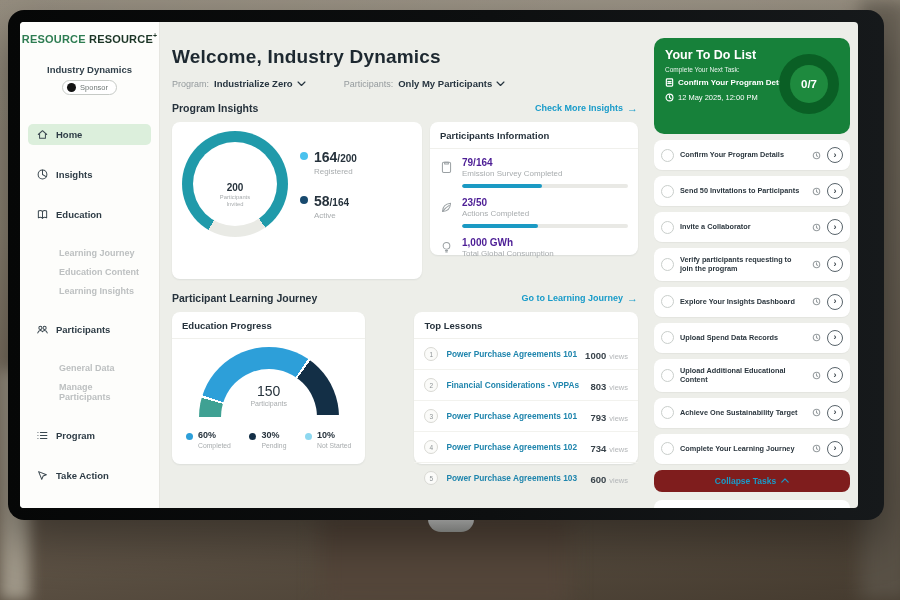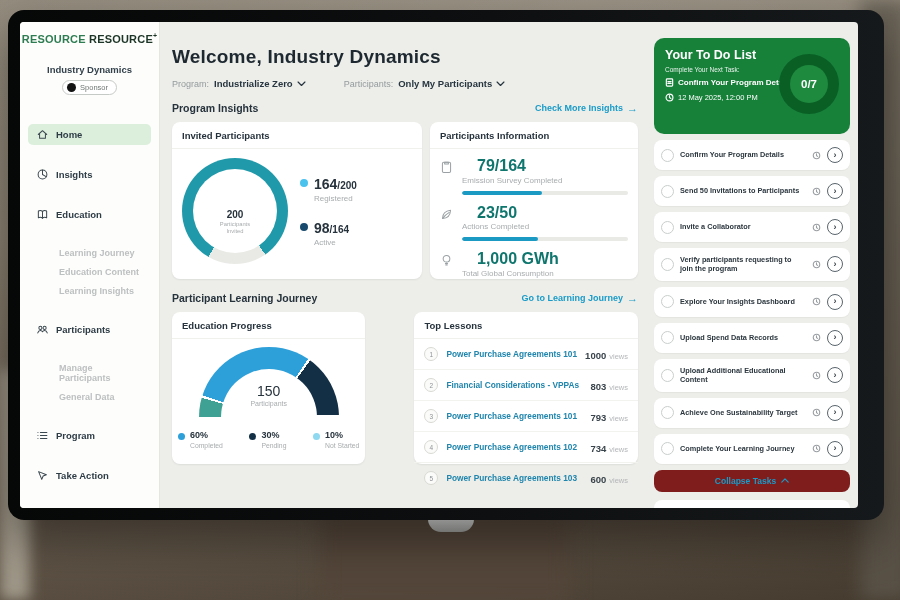--- a/index.html
+++ b/index.html
@@ -261,7 +261,6 @@
         <div class="cards-row">
 
           <div class="card card-invited">
-            <div class="card-title">Invited Participants</div>
             <div class="invited-body">
               <div class="donut-outer" style="background: conic-gradient(from 210deg, rgb(32, 154, 170) 0deg, rgb(32, 154, 170) 82%, rgb(233, 234, 229) 82%, rgb(233, 234, 229) 100%);">
                 <div class="donut-mid">

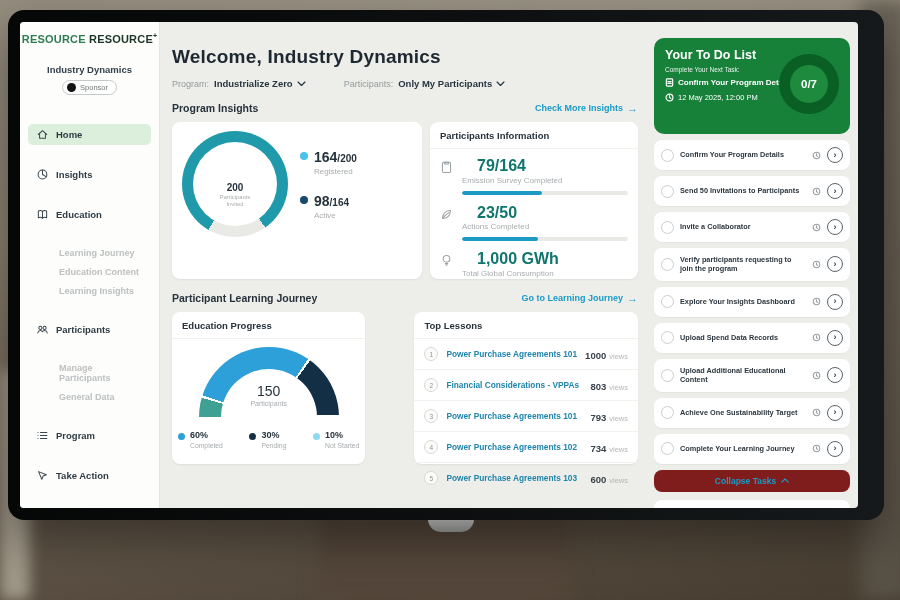--- a/index.html
+++ b/index.html
@@ -72,7 +72,7 @@
   .leg-label{font-size:8px;color:#a8acae;margin-top:1px;}
 
   
-  .card-info{flex:1;height:157px;}
+  .card-info{flex:1;height:133px;}
   .stat-row{display:flex;gap:9px;margin-bottom:9px;align-items:flex-start;}
   .stat-icon{width:13px;height:14px;margin-top:3px;flex-shrink:0;}
   .stat-icon svg{width:13px;height:14px;stroke:#9aa0a3;fill:none;stroke-width:1.1;stroke-linecap:round;stroke-linejoin:round;}

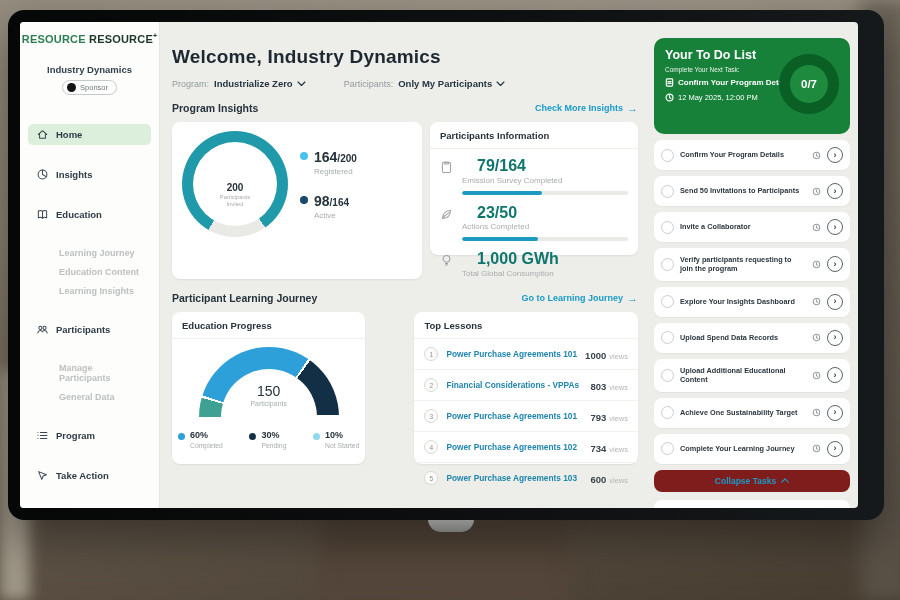--- a/index.html
+++ b/index.html
@@ -77,7 +77,7 @@
   .stat-icon{width:13px;height:14px;margin-top:3px;flex-shrink:0;}
   .stat-icon svg{width:13px;height:14px;stroke:#9aa0a3;fill:none;stroke-width:1.1;stroke-linecap:round;stroke-linejoin:round;}
   .stat-main{flex:1;min-width:0;}
-  .stat-value{font-size:16px;font-weight:bold;color:#0f766e;line-height:1.1;margin-left:15px;}
+  .stat-value{font-size:10px;font-weight:bold;color:#4c1d95;line-height:1.1;}
   .stat-label{font-size:8px;color:#a8acae;margin-top:1px;}
   .pbar{height:4px;border-radius:2px;background:#e9e9e5;margin-top:6px;overflow:hidden;}
   .pbar-fill{height:100%;border-radius:2px;background:#1b9ac4;}

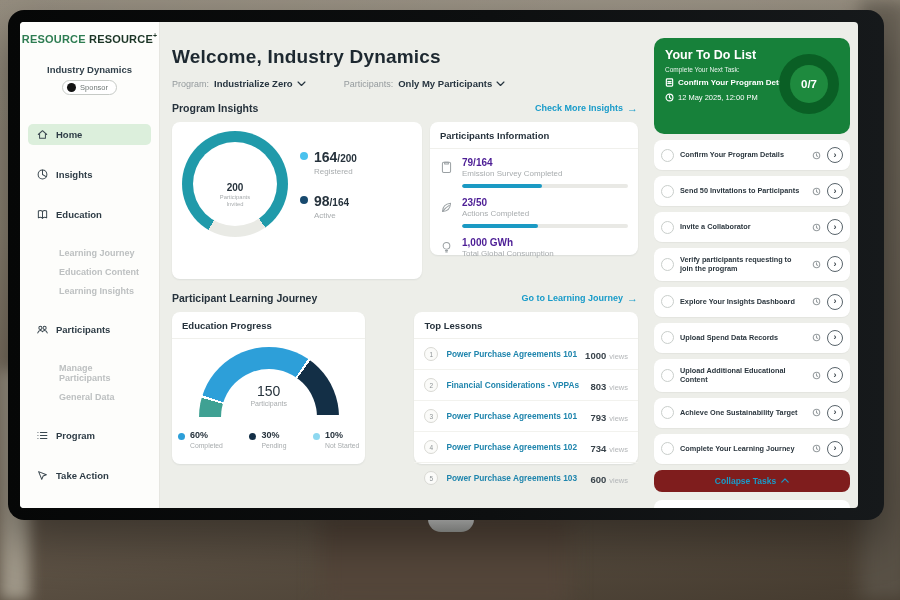--- a/index.html
+++ b/index.html
@@ -283,7 +283,7 @@
                 <div class="leg-item">
                   <span class="leg-dot" style="background:#184a6e"></span>
                   <div>
-                    <span class="leg-num">98</span><span class="leg-den">/164</span>
+                    <span class="leg-num">58</span><span class="leg-den">/164</span>
                     <div class="leg-label">Active</div>
                   </div>
                 </div>

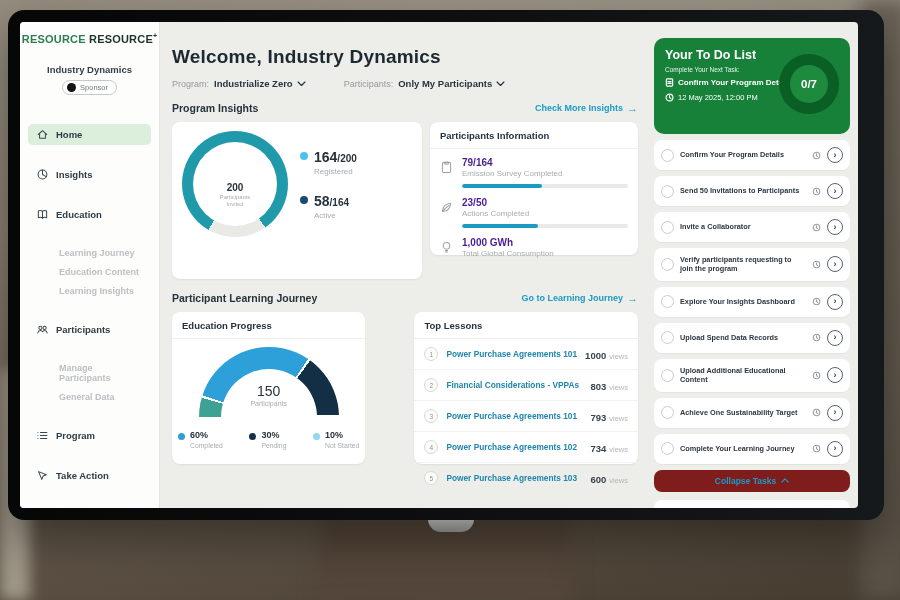--- a/index.html
+++ b/index.html
@@ -195,8 +195,8 @@
               </span>
             <span>Participants</span>
           </div>
+          <div class="nav-sub">General Data</div>
           <div class="nav-sub">Manage Participants</div>
-          <div class="nav-sub">General Data</div>
           <div class="nav-item">
             <span class="nav-icon">
                 <svg viewBox="0 0 16 16">

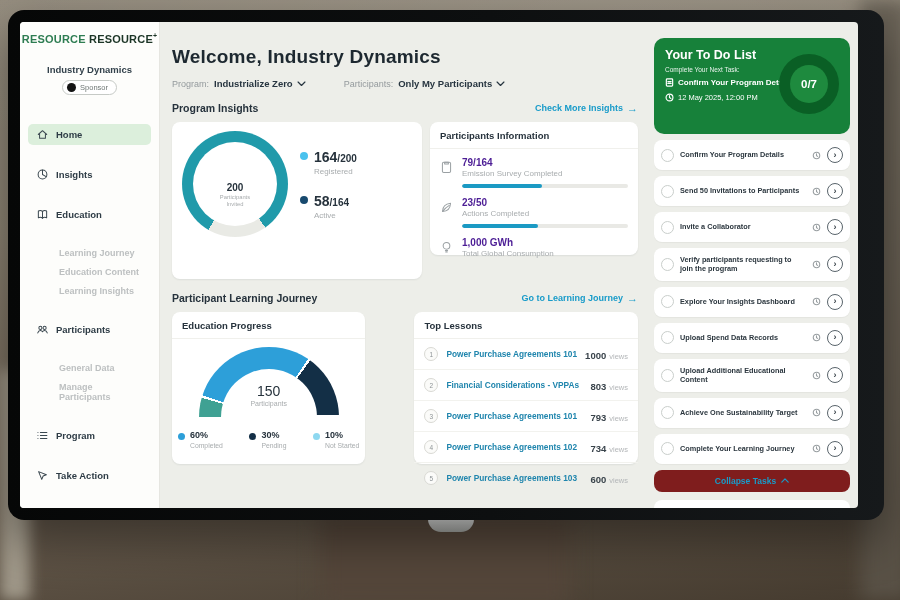--- a/index.html
+++ b/index.html
@@ -90,7 +90,7 @@
   .gauge-center{position:absolute;left:0;right:0;top:36px;text-align:center;}
   .gauge-val{font-size:14px;font-weight:normal;color:#26323c;}
   .gauge-lab{font-size:7px;color:#a8acae;margin-top:1px;}
-  .gauge-legend{display:flex;justify-content:space-between;padding:6px 6px 0;}
+  .gauge-legend{display:flex;justify-content:space-between;padding:6px 14px 0;}
   .gl-item{display:flex;gap:5px;align-items:flex-start;}
   .gl-dot{width:7px;height:7px;border-radius:50%;margin-top:2px;flex-shrink:0;}
   .gl-val{font-size:9px;font-weight:bold;color:#26323c;line-height:1.1;}

